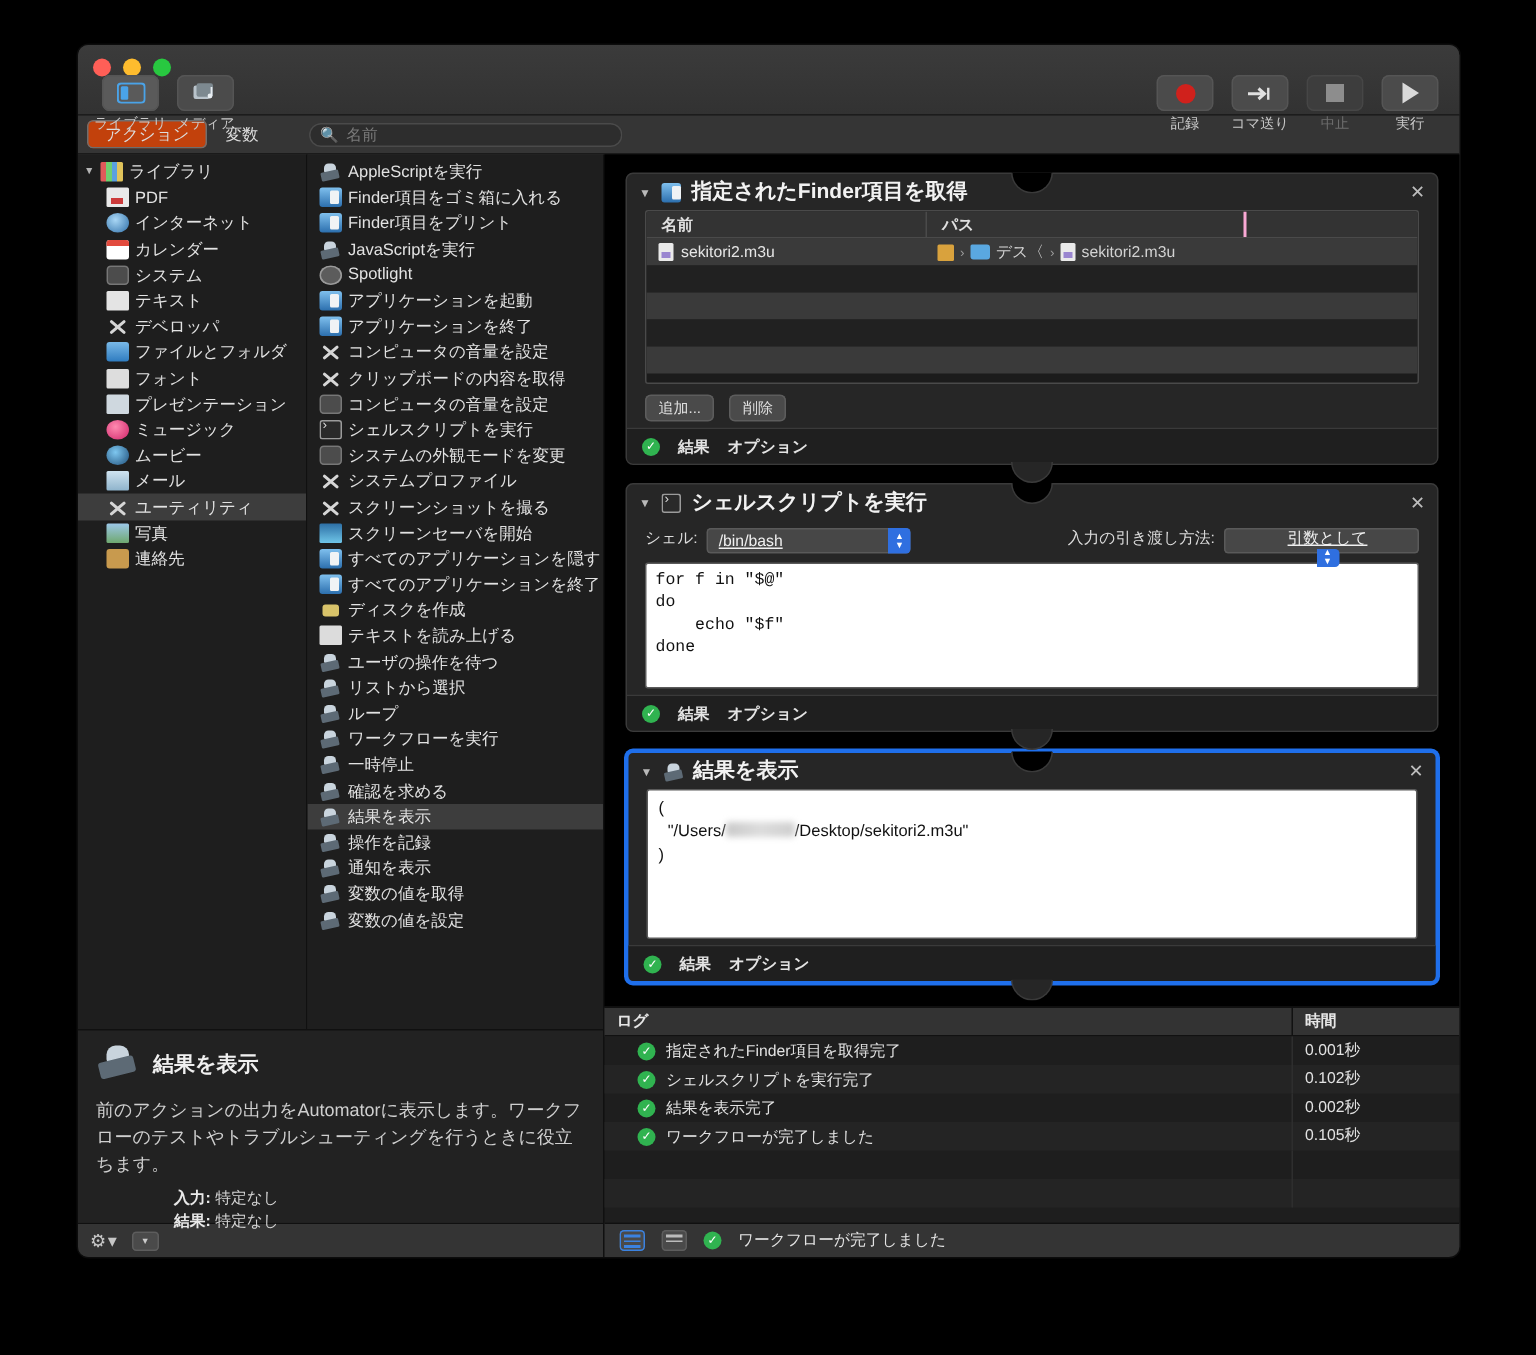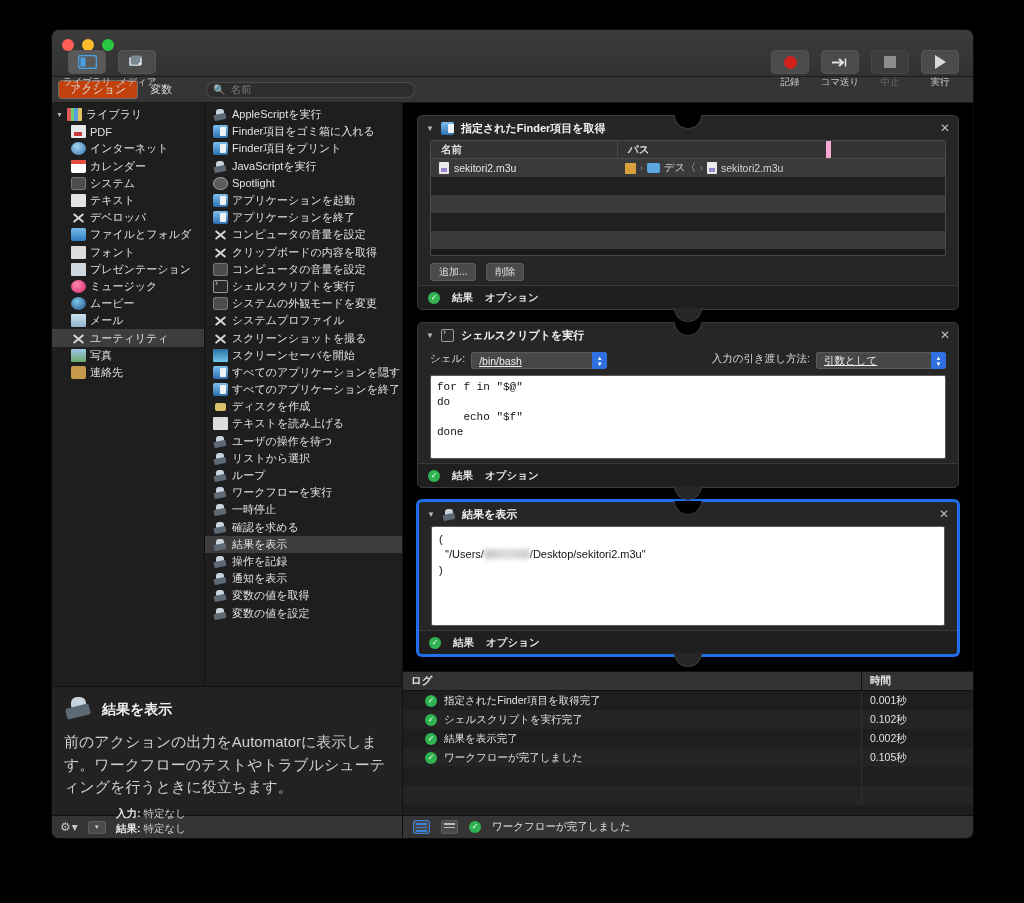--- a/index.html
+++ b/index.html
@@ -222,7 +222,7 @@
     display: flex; align-items: center; height: 24px; padding: 0 8px; gap: 7px;
   }
   .action-head .disc { font-size: 8px; color: #b9b9b9; }
-  .action-head .ttl { font-size: 11px; font-weight: bold; color: #f2f2f2; }
+  .action-head .ttl { font-size: 14px; font-weight: bold; color: #f2f2f2; }
   .action-head .closer {
     margin-left: auto; font-size: 12px; color: #bdbdbd; line-height: 1;
   }

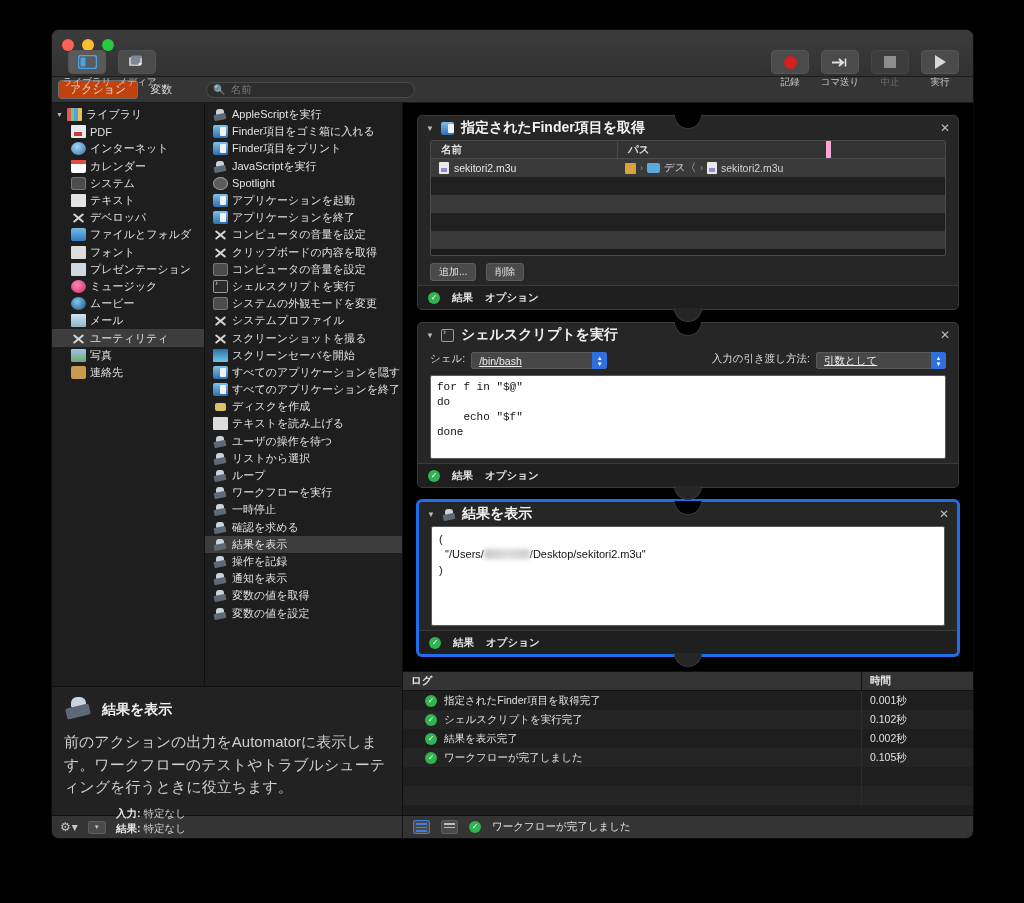--- a/index.html
+++ b/index.html
@@ -247,7 +247,7 @@
   .fthead { display: flex; height: 17px; background: #333; border-bottom: 1px solid #4a4a4a; }
   .fth { font-size: 10.5px; color: #e0e0e0; font-weight: bold; padding: 2px 0 0 10px; }
   .fth.c1 { width: 176px; border-right: 1px solid #4a4a4a; }
-  .fth.c2 { flex: 1 1 auto; border-right: 5px solid #f9a8d4; }
+  .fth.c2 { flex: 1 1 auto; border-right: 2px solid #f9a8d4; }
   .fth.c3 { width: 104px; }
   .ftrow { display: flex; align-items: center; height: 18px; background: #3a3a3a; }
   .ftrow.alt { background: #212121; }

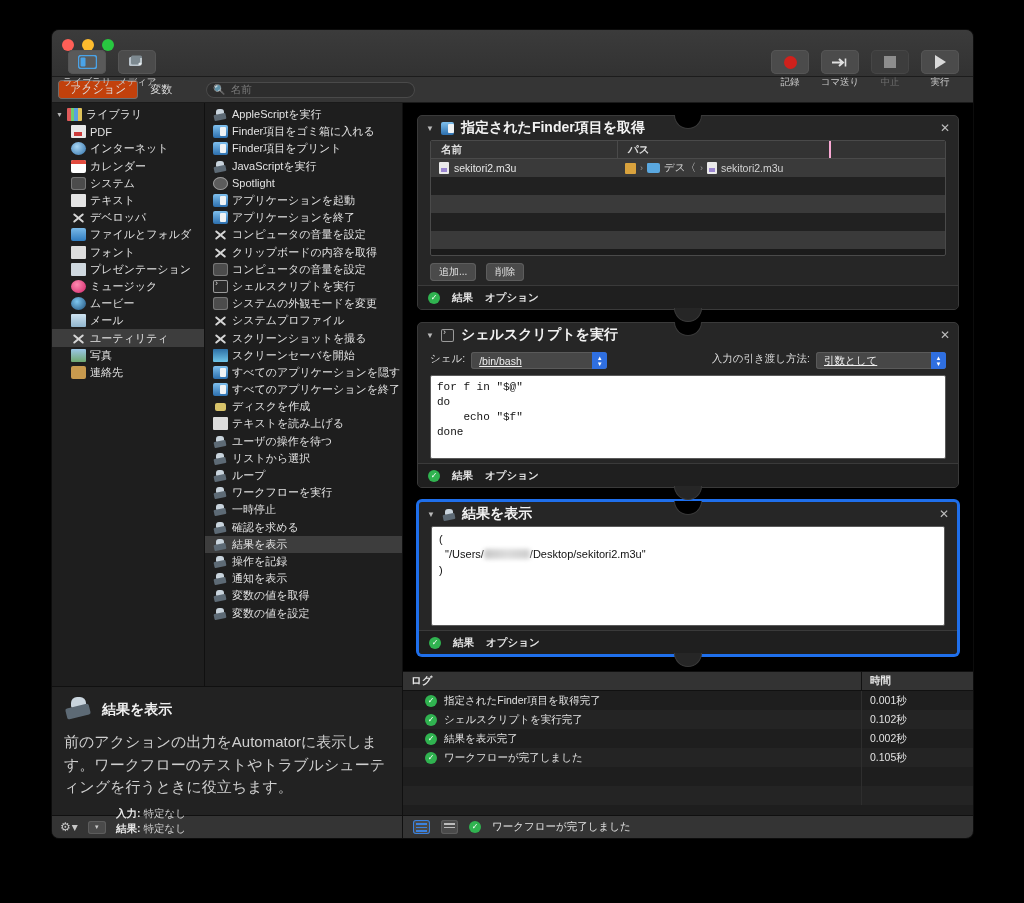--- a/index.html
+++ b/index.html
@@ -691,7 +691,7 @@
               </div>
               <span class="spacer"></span>
               <span class="optlbl">入力の引き渡し方法:</span>
-              <div class="popup" style="width:122px;">
+              <div class="popup" style="width:122px;flex-direction:column;">
                 <span class="val">引数として</span>
                 <span class="arrows">
                     <span>▲</span>

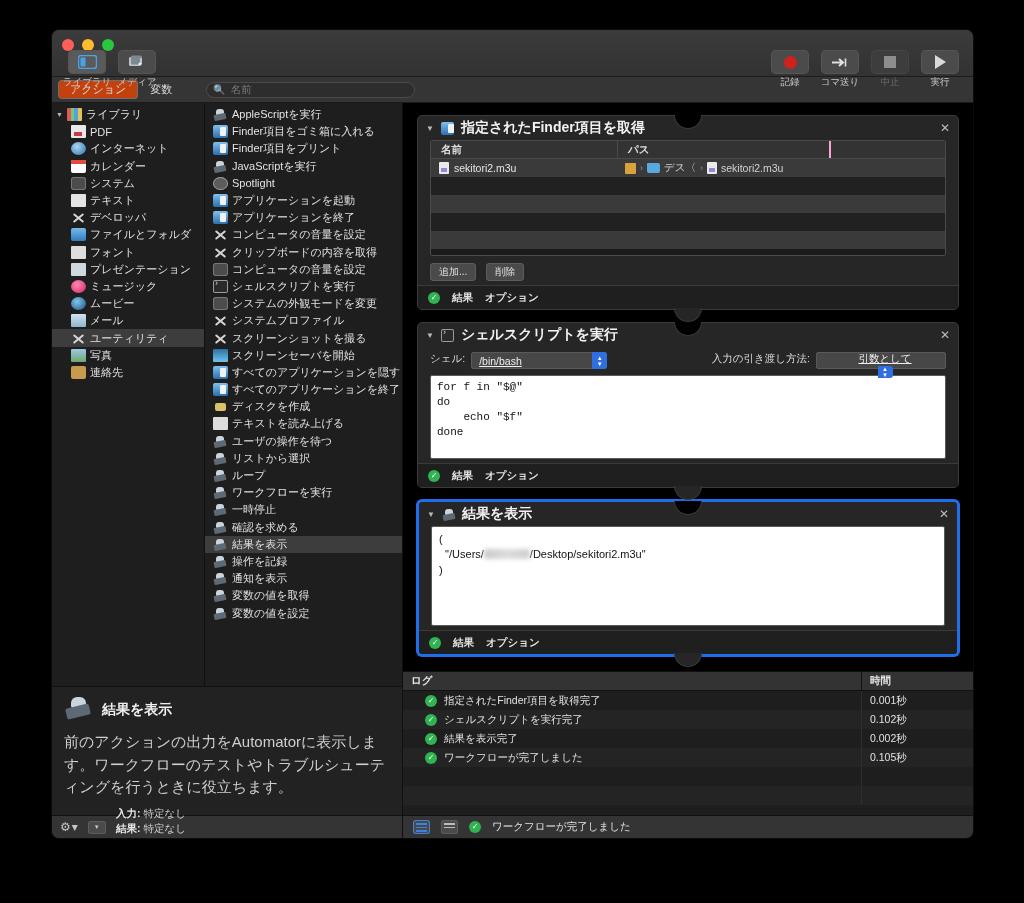--- a/index.html
+++ b/index.html
@@ -178,7 +178,7 @@
     background:#5d6a75; border-radius:2px; transform: rotate(-14deg);
   }
   .desc-title { font-size: 14px; font-weight: bold; color: #f0f0f0; }
-  .desc-body { font-size: 15px; color: #cfcfcf; line-height: 1.5; }
+  .desc-body { font-size: 12px; color: #cfcfcf; line-height: 1.5; }
   .desc-meta { margin-top: 7px; padding-left: 52px; font-size: 10.5px; color: #d4d4d4; line-height: 1.45; }
   .desc-meta b { color: #e8e8e8; text-align: center; }
   .leftstatus {

